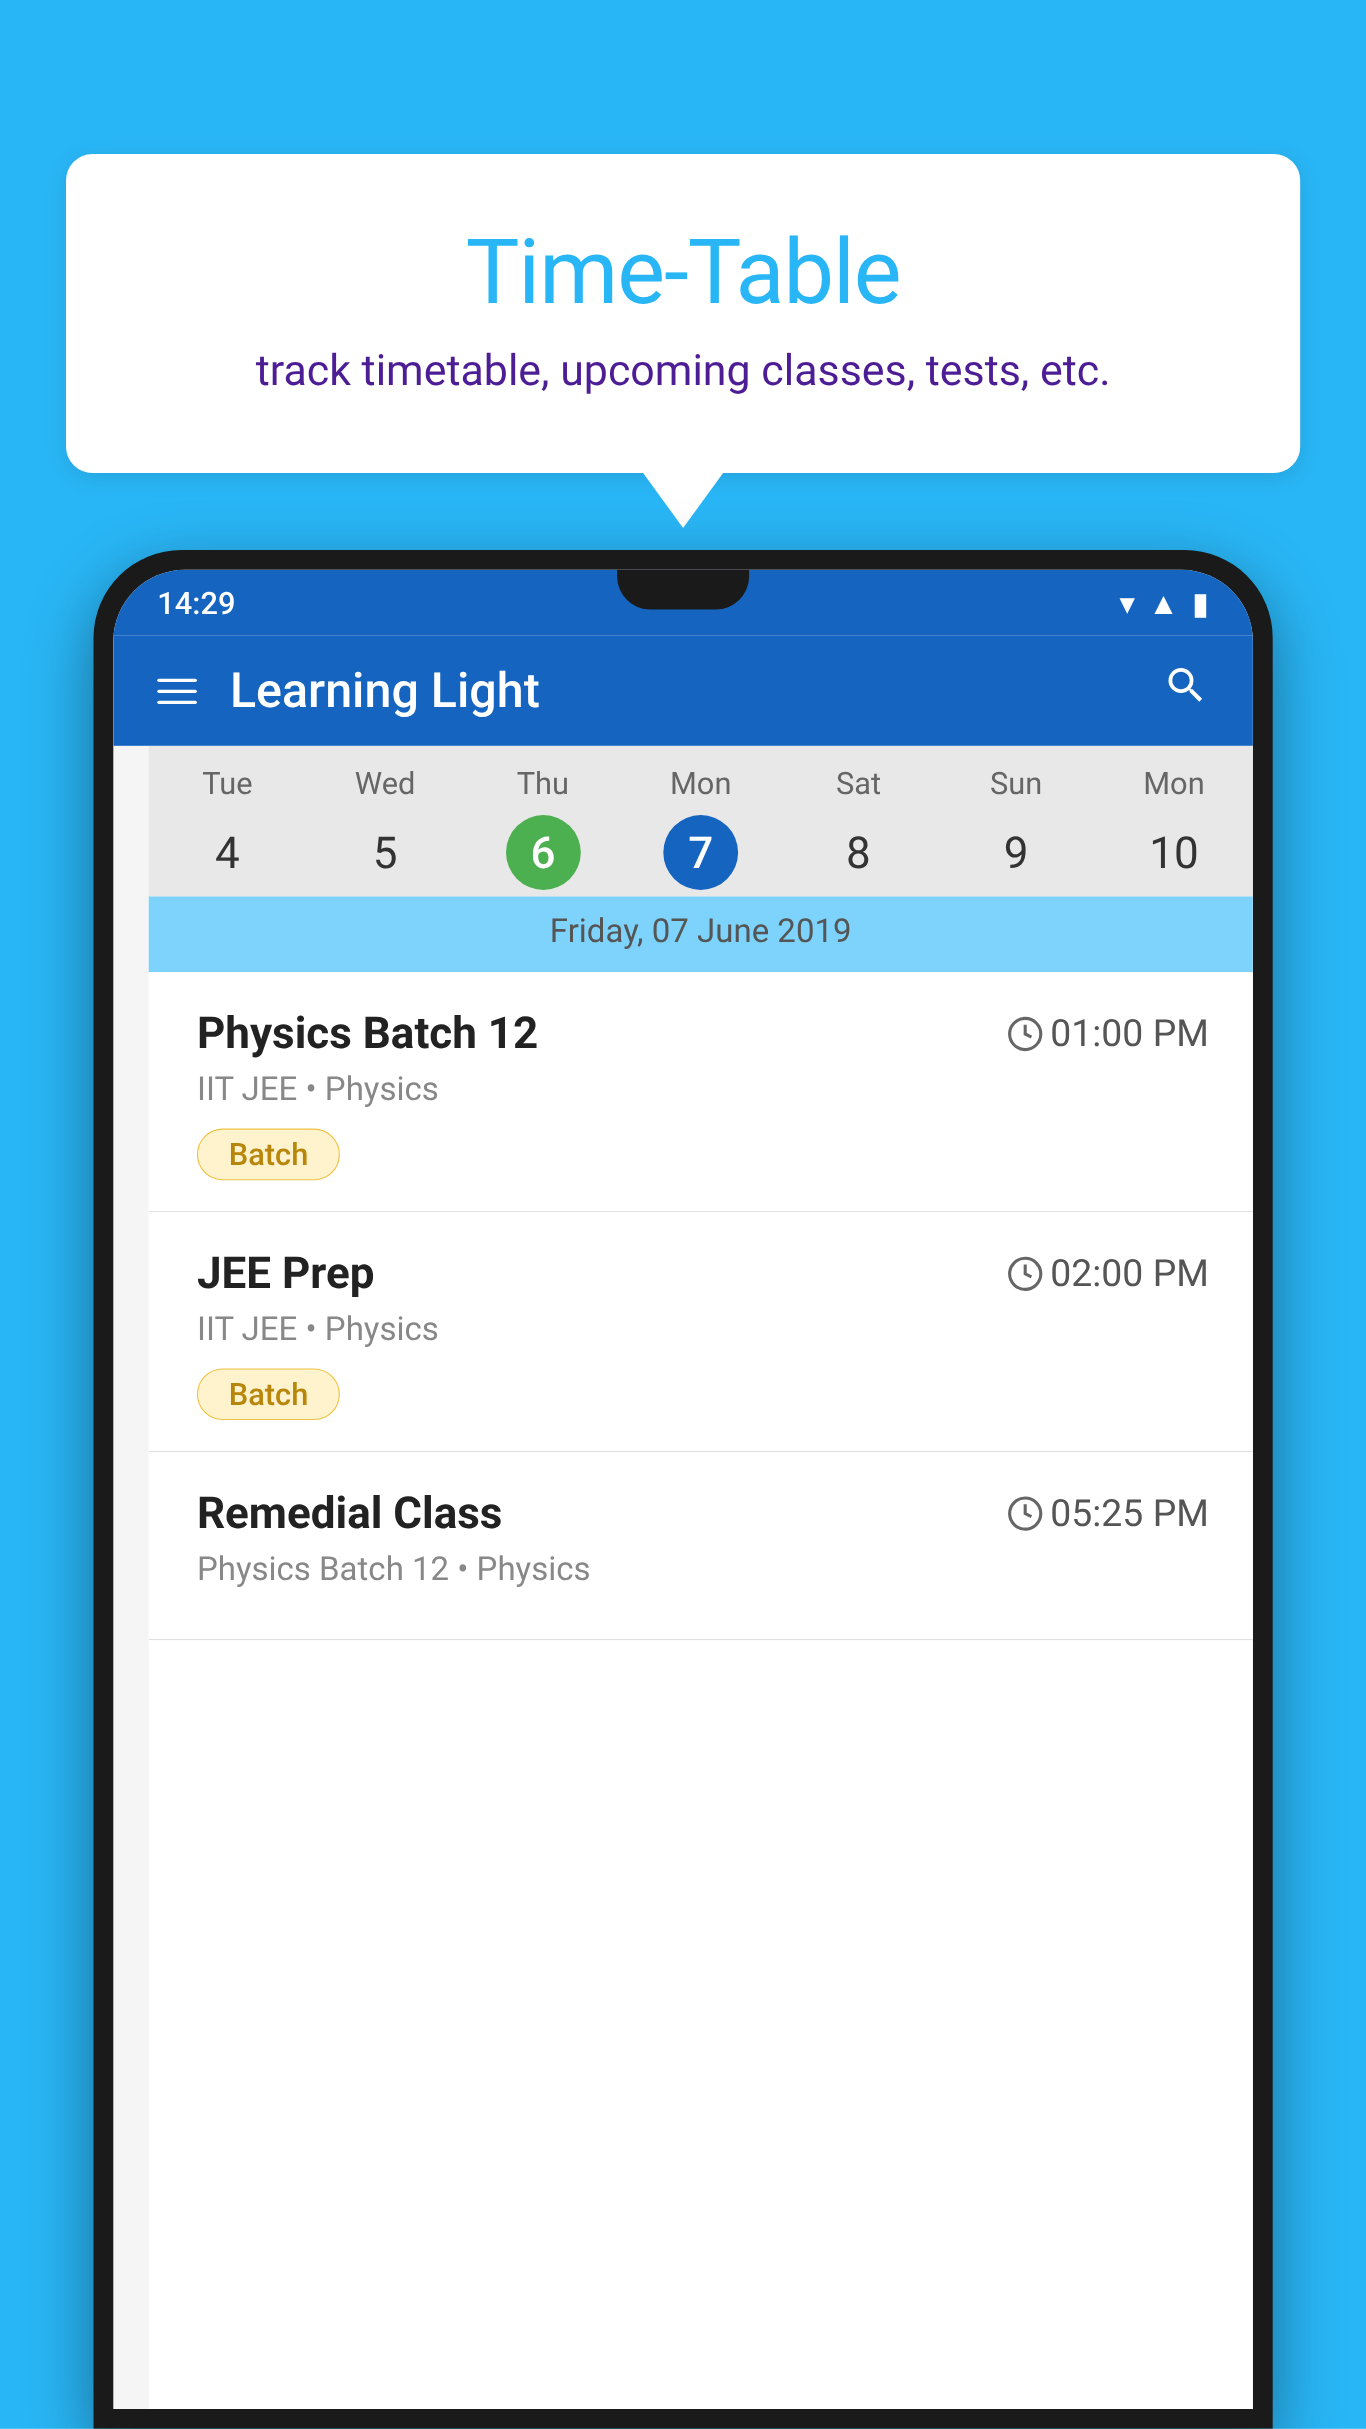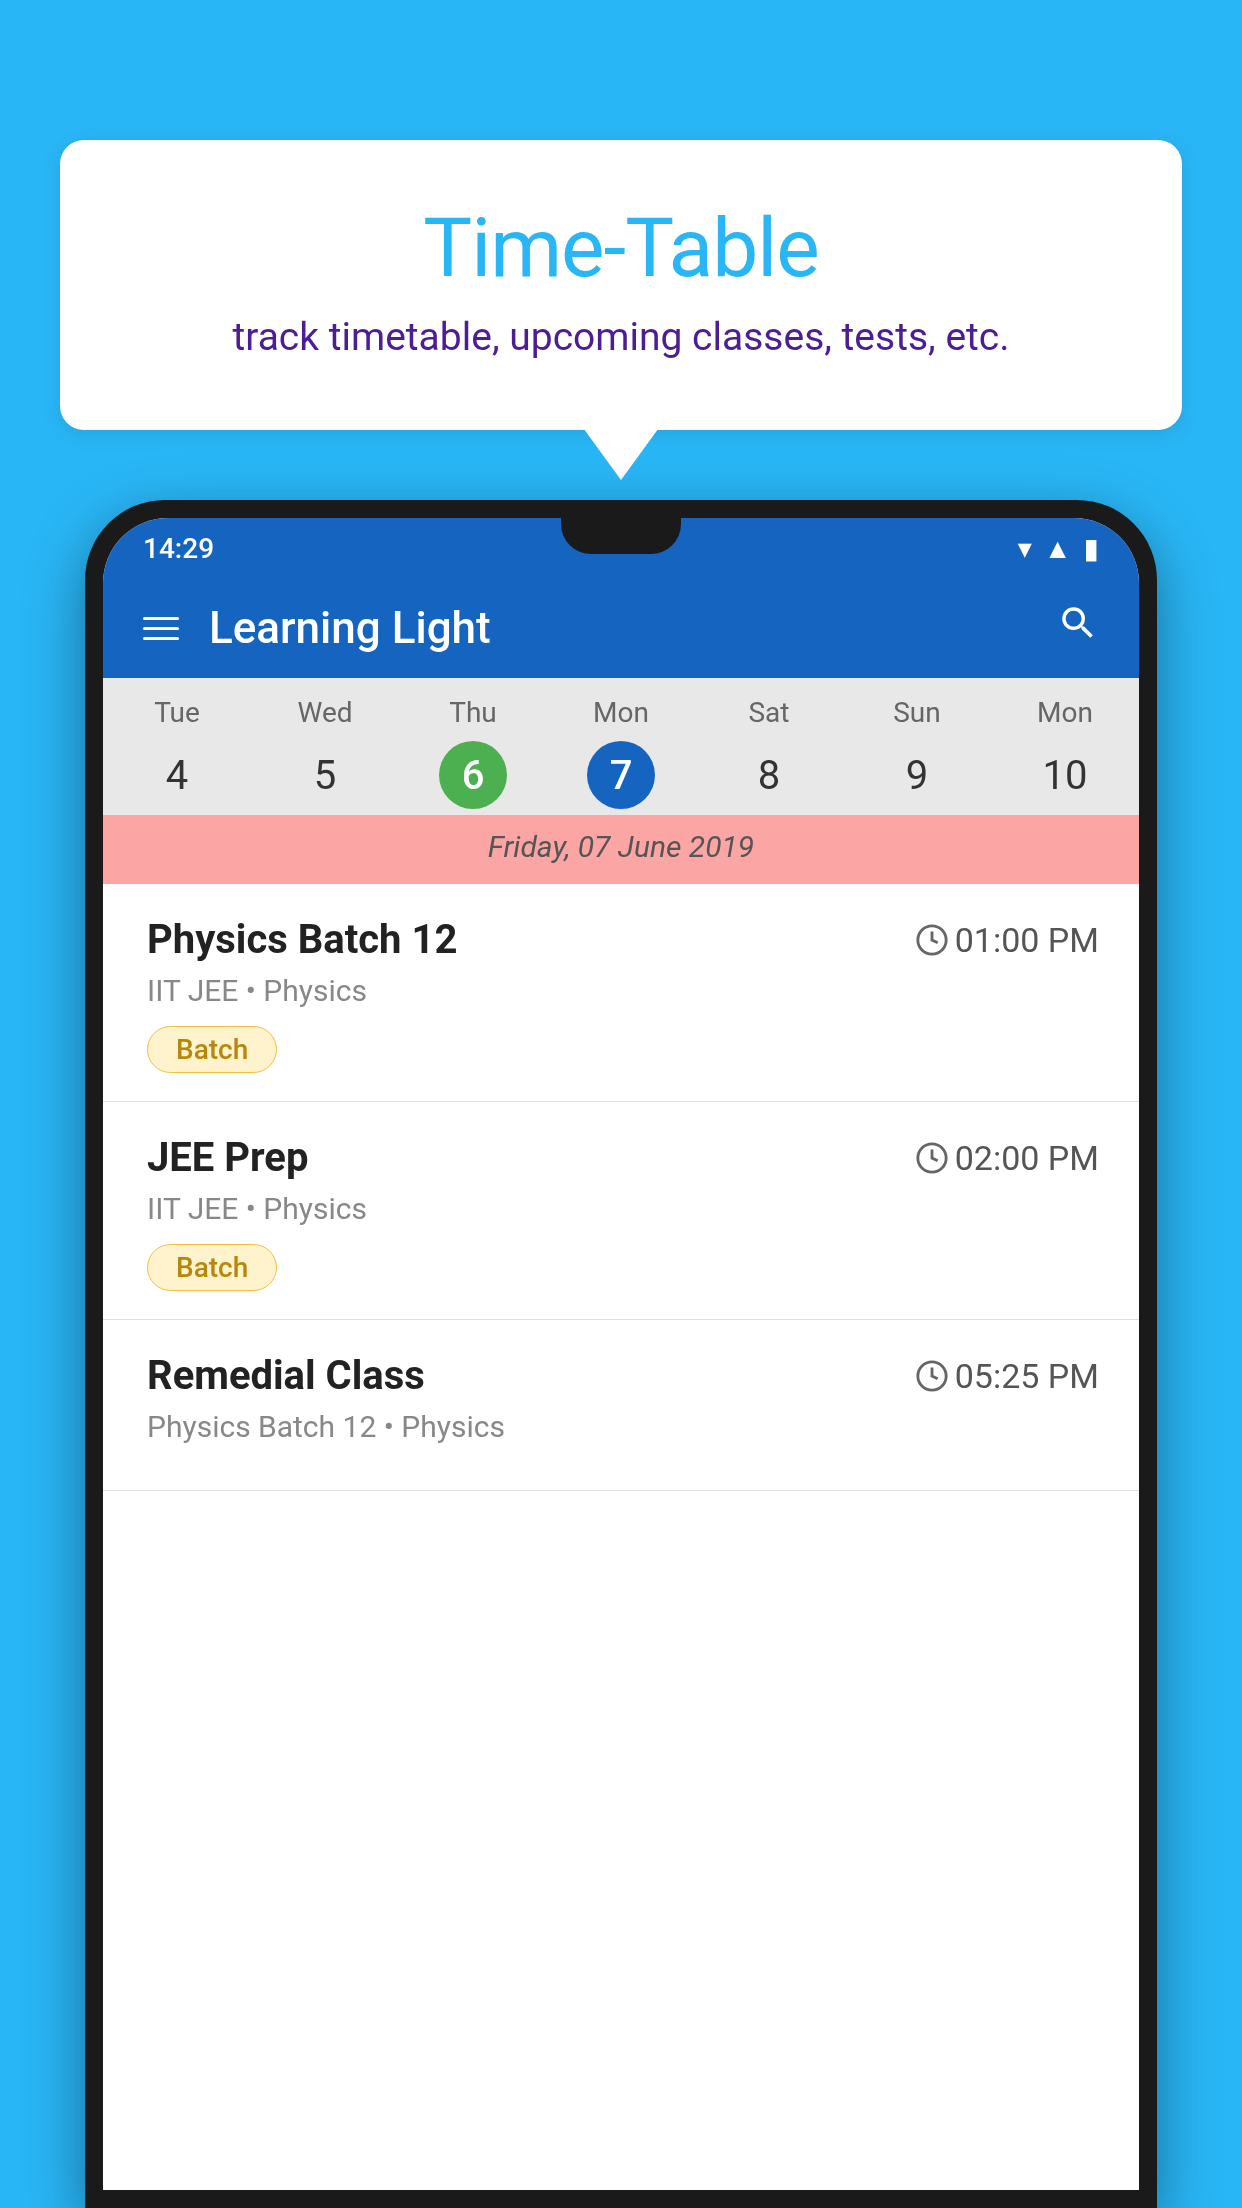--- a/index.html
+++ b/index.html
@@ -263,6 +263,7 @@
       overflow: hidden;
       display: flex;
       flex-direction: column;
+      margin-left: 32px;
     }
   </style>
 </head>

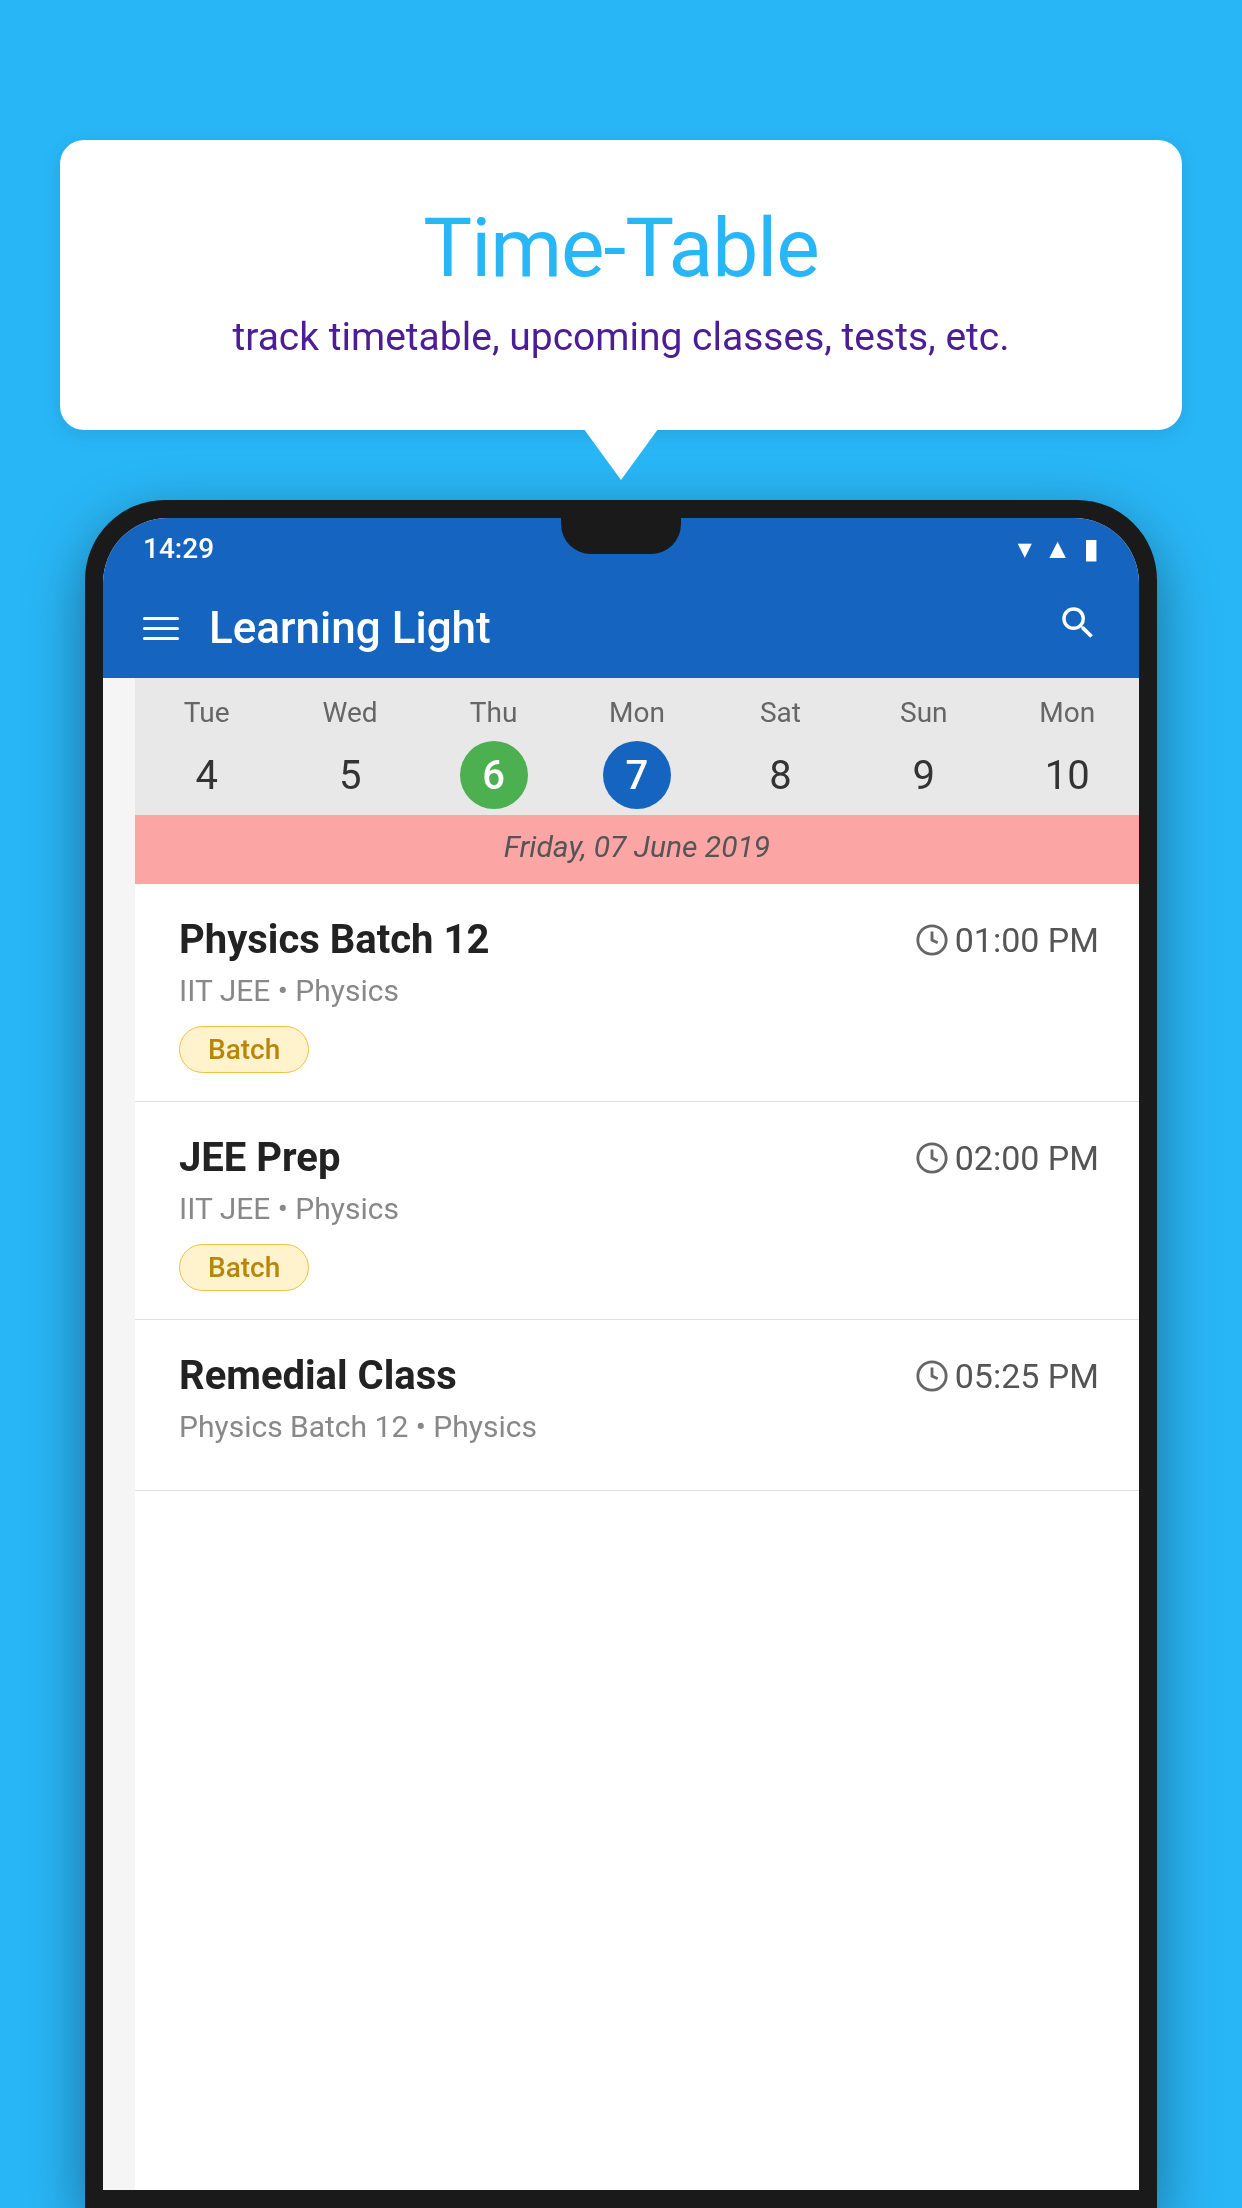--- a/index.html
+++ b/index.html
@@ -199,12 +199,11 @@
     }
 
     .calendar-date-label {
-      background: #fca5a5;
+      background: #7dd3fc;
       text-align: center;
       font-size: 30px;
       color: #555;
       padding: 14px 0 20px 0;
-      font-style: italic;
     }
 
     

